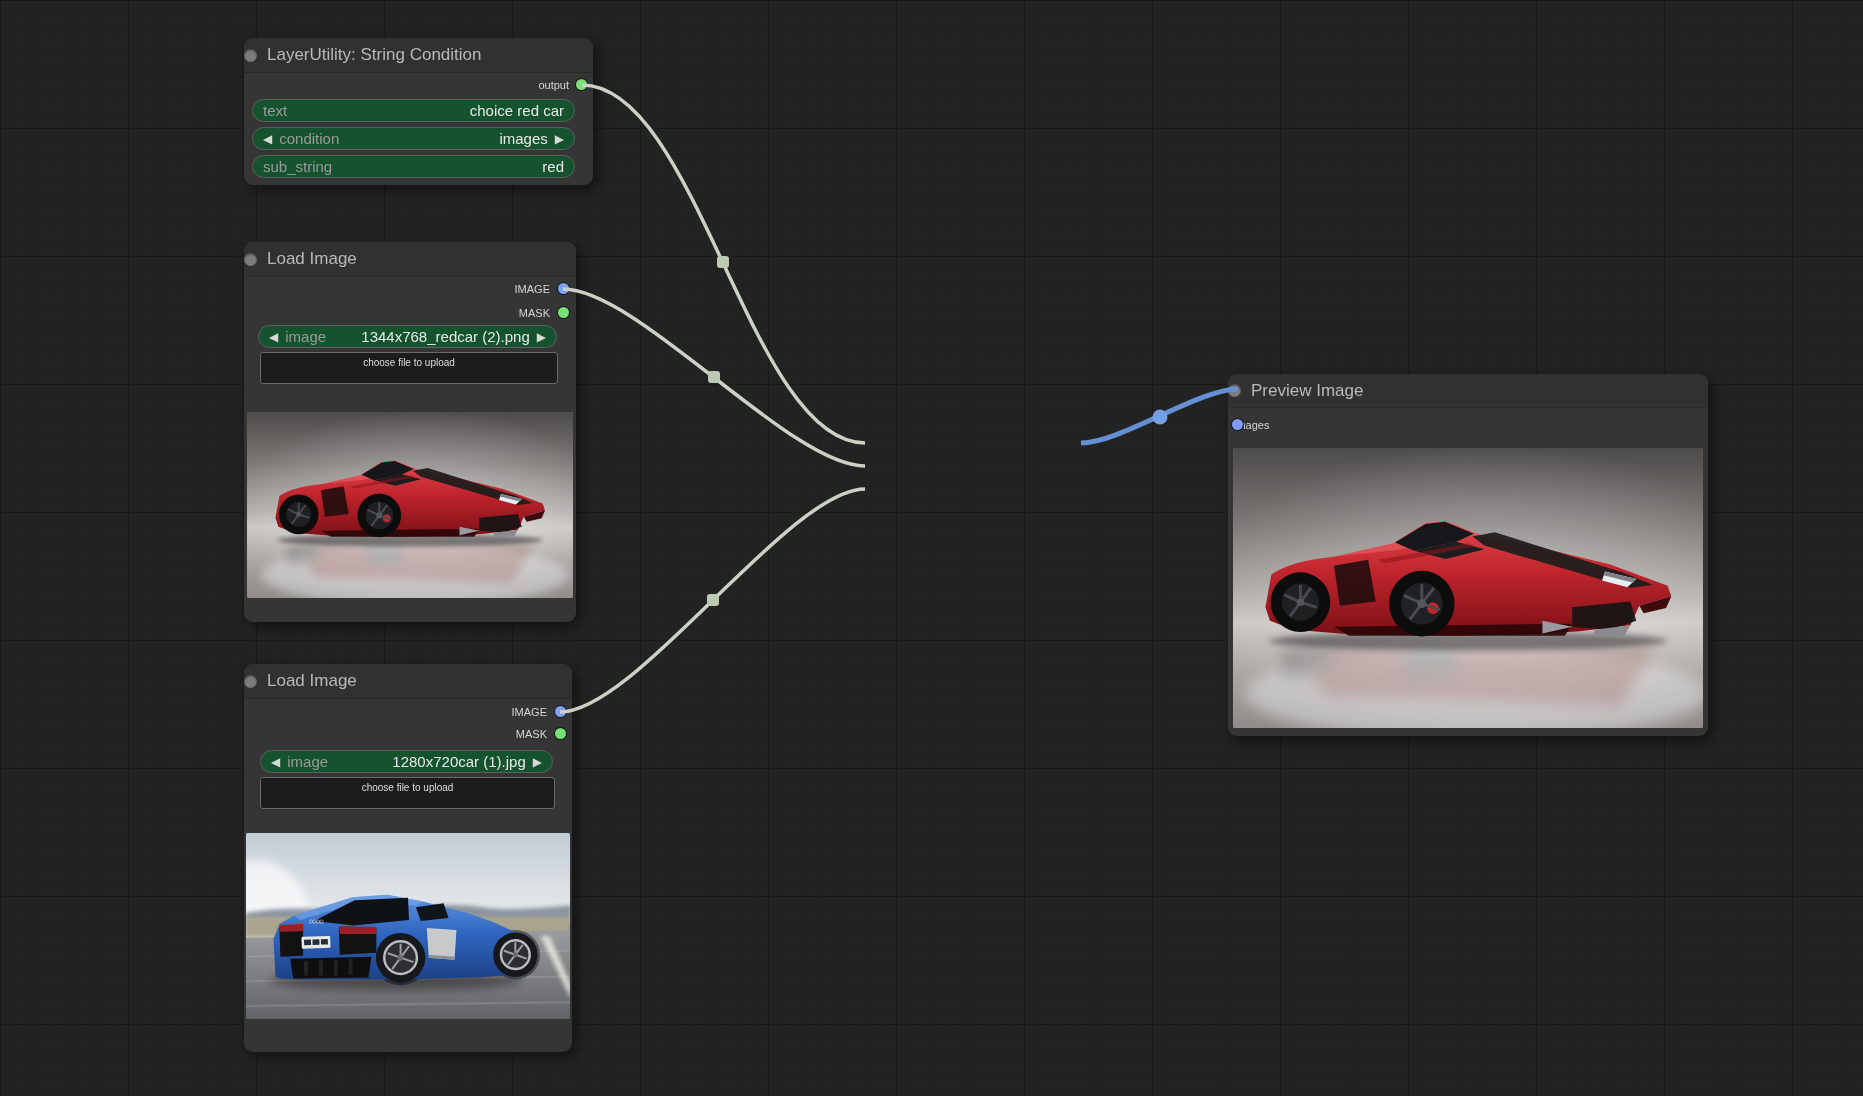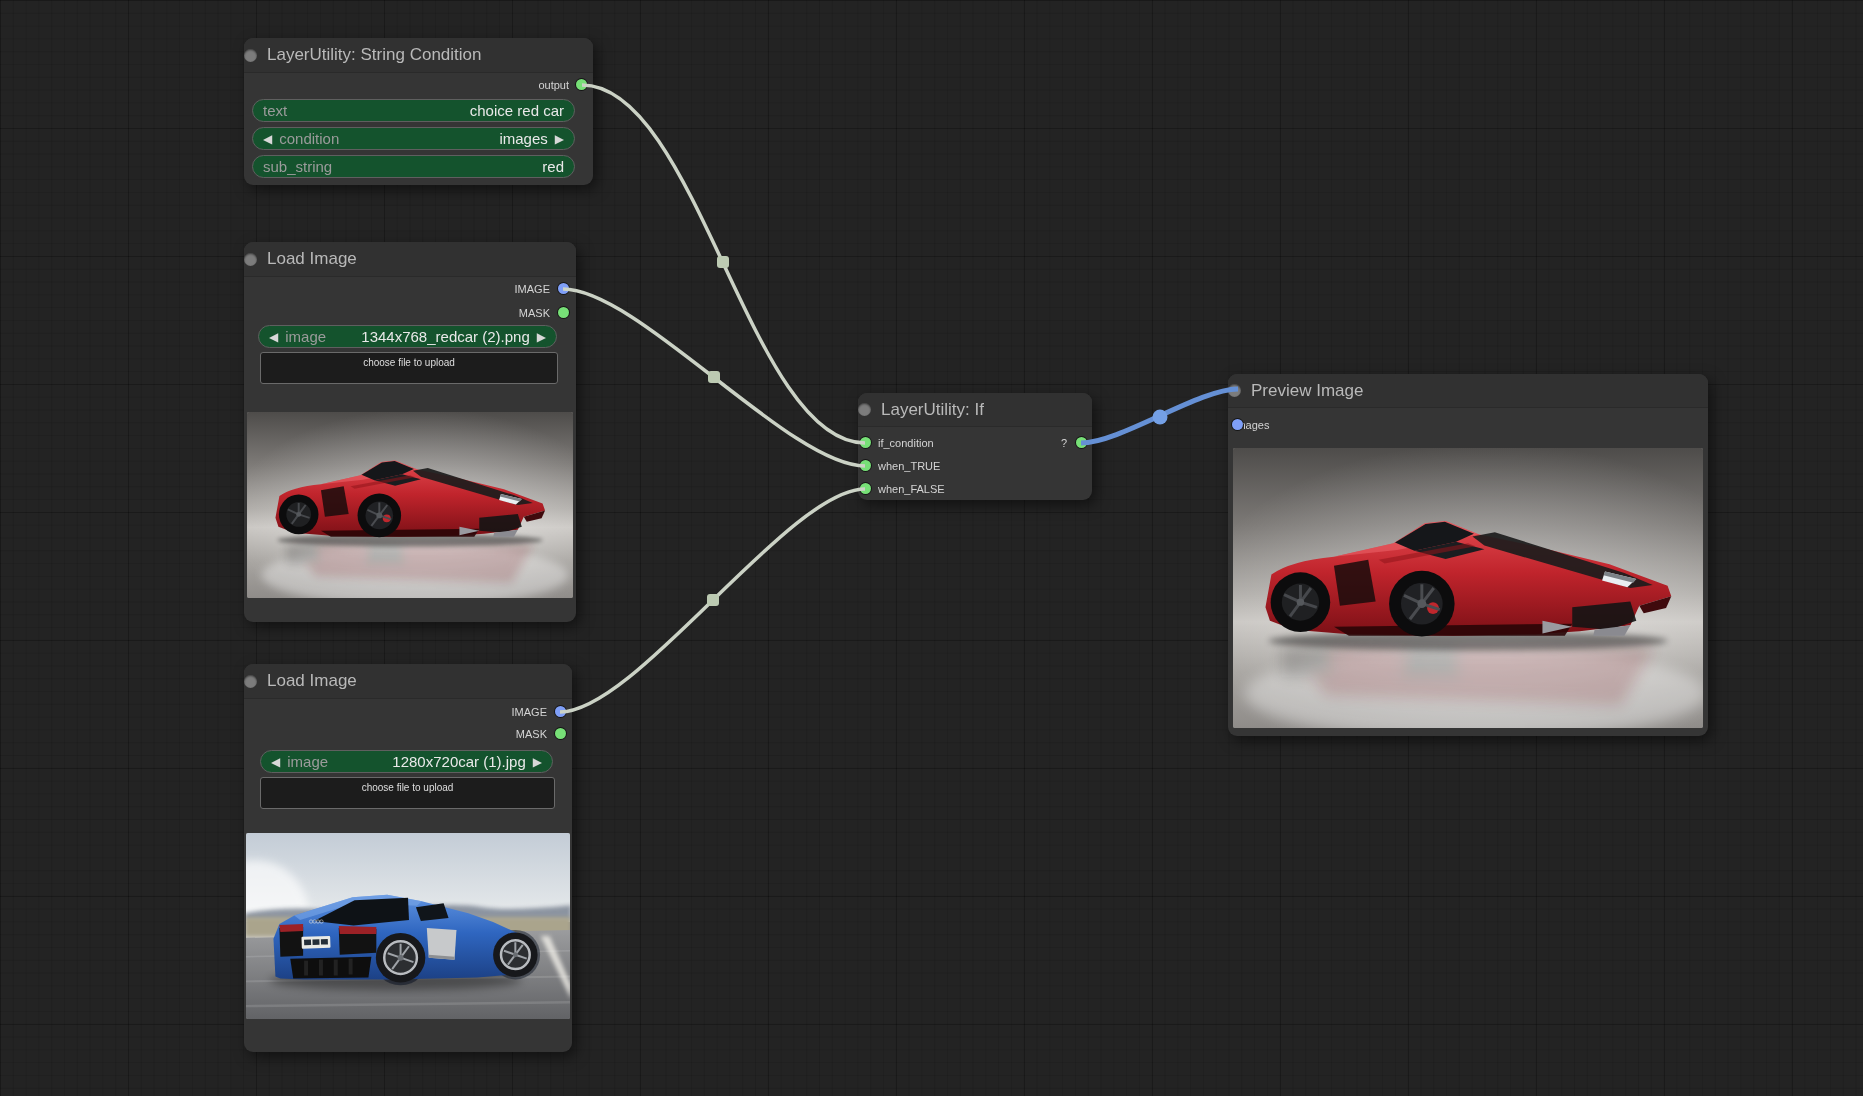--- a/index.html
+++ b/index.html
@@ -270,20 +270,6 @@
     </div>
   </div>
 
-  <div class="node" style="left:858px;top:393px;width:234px;height:107px;">
-    <div class="nheader" style="height:34px;">
-      <span class="tdot"></span>
-      <span class="ntitle">LayerUtility: If</span>
-    </div>
-    <span class="port" style="top: 44px; left: 2px; background-color: rgb(119, 224, 119);"></span>
-    <div class="slot" style="top:40px;left:20px;">if_condition</div>
-    <div class="slot out" style="top:40px;right:25px;">?</div>
-    <span class="port" style="top: 44px; right: 5px; background-color: rgb(119, 224, 119);"></span>
-    <span class="port" style="top: 67px; left: 2px; background-color: rgb(119, 224, 119);"></span>
-    <div class="slot" style="top:63px;left:20px;">when_TRUE</div>
-    <span class="port" style="top: 90px; left: 2px; background-color: rgb(119, 224, 119);"></span>
-    <div class="slot" style="top:86px;left:20px;">when_FALSE</div>
-  </div>
 
   <div class="node" style="left:1228px;top:338px;width:480px;height:362px;margin-top:36px;">
     <div class="nheader" style="height:34px;">

